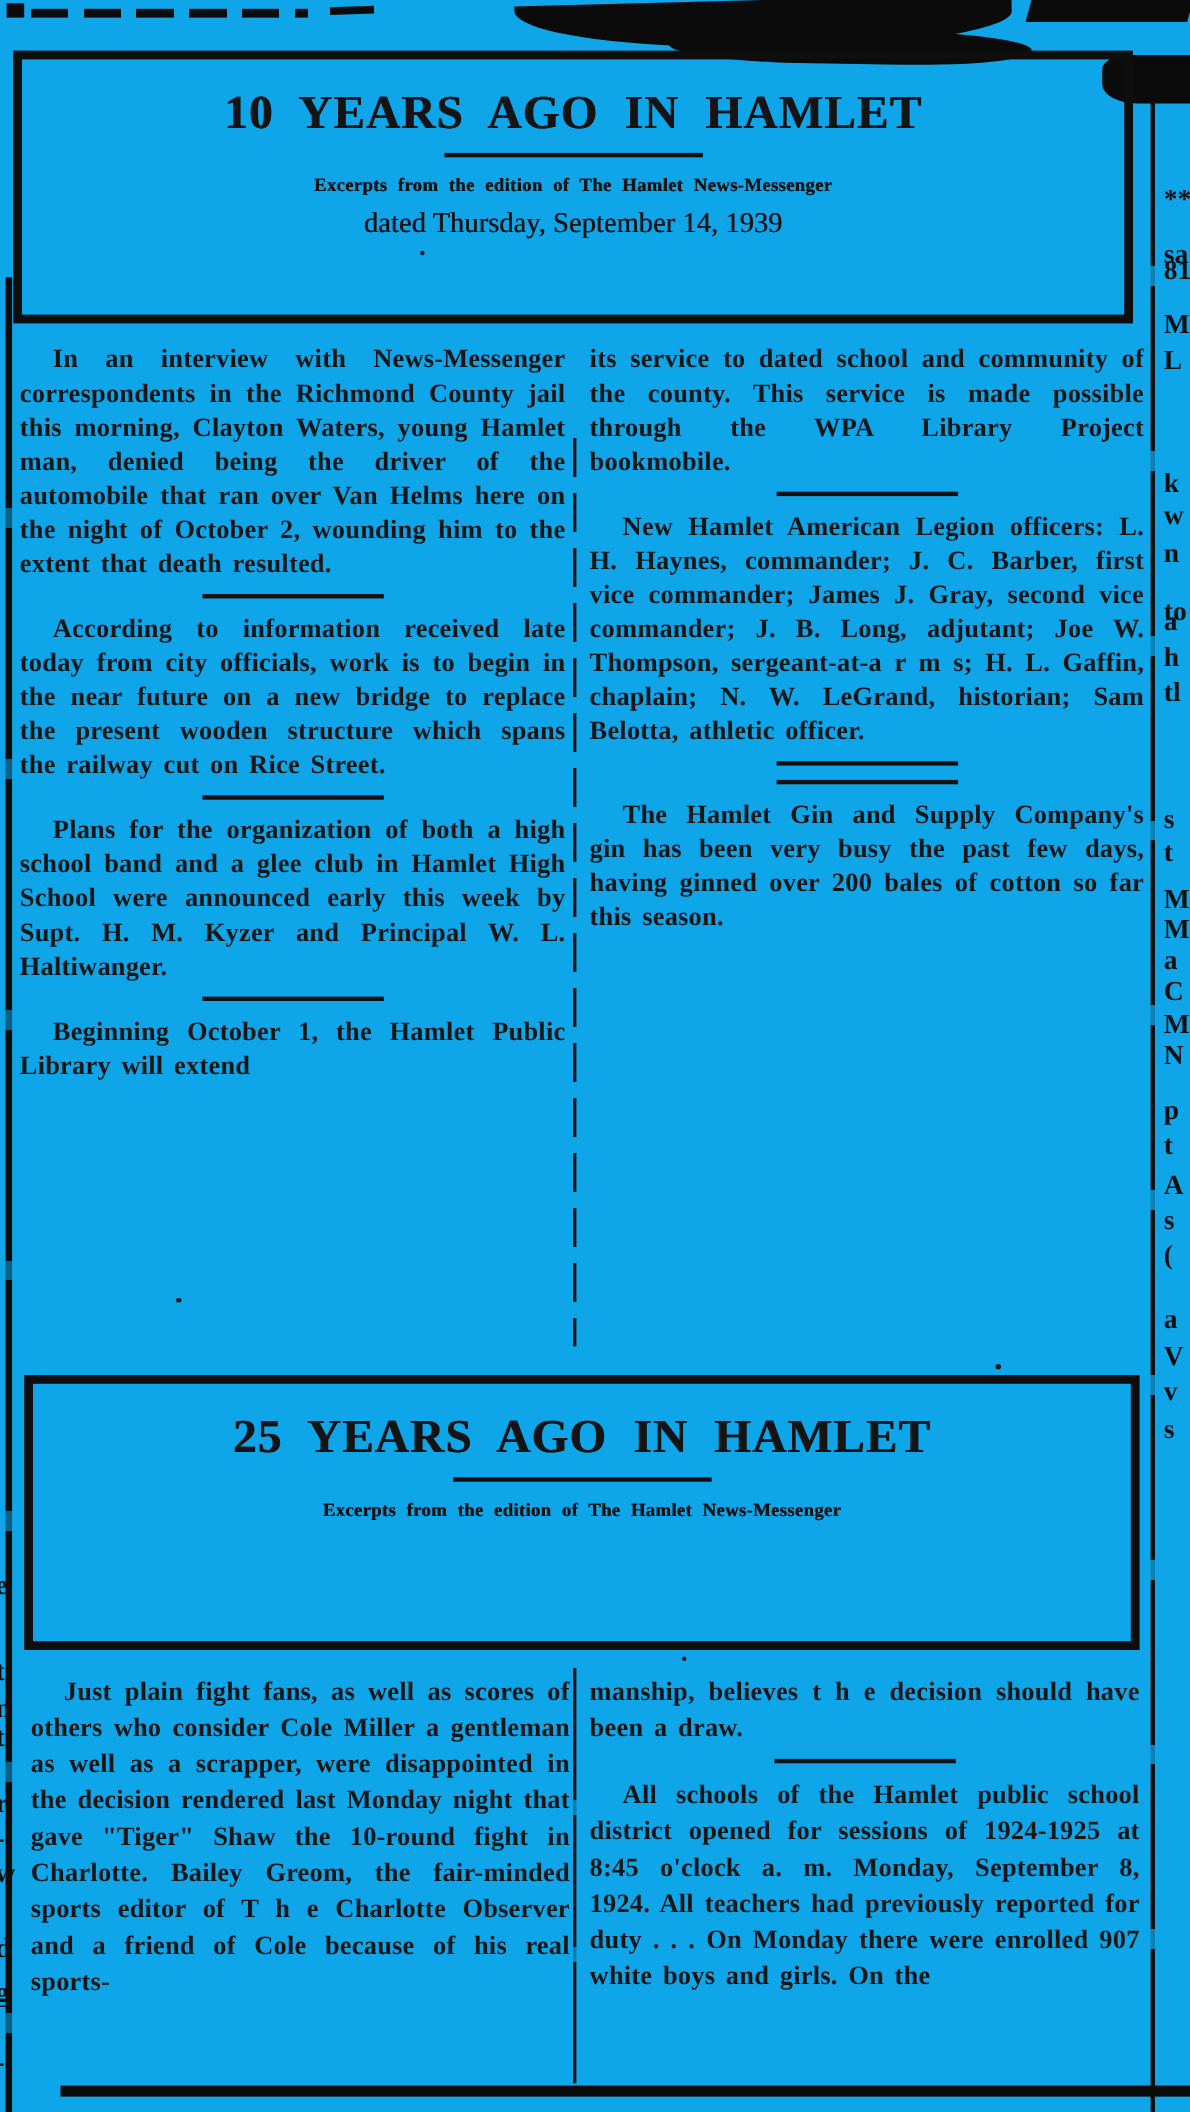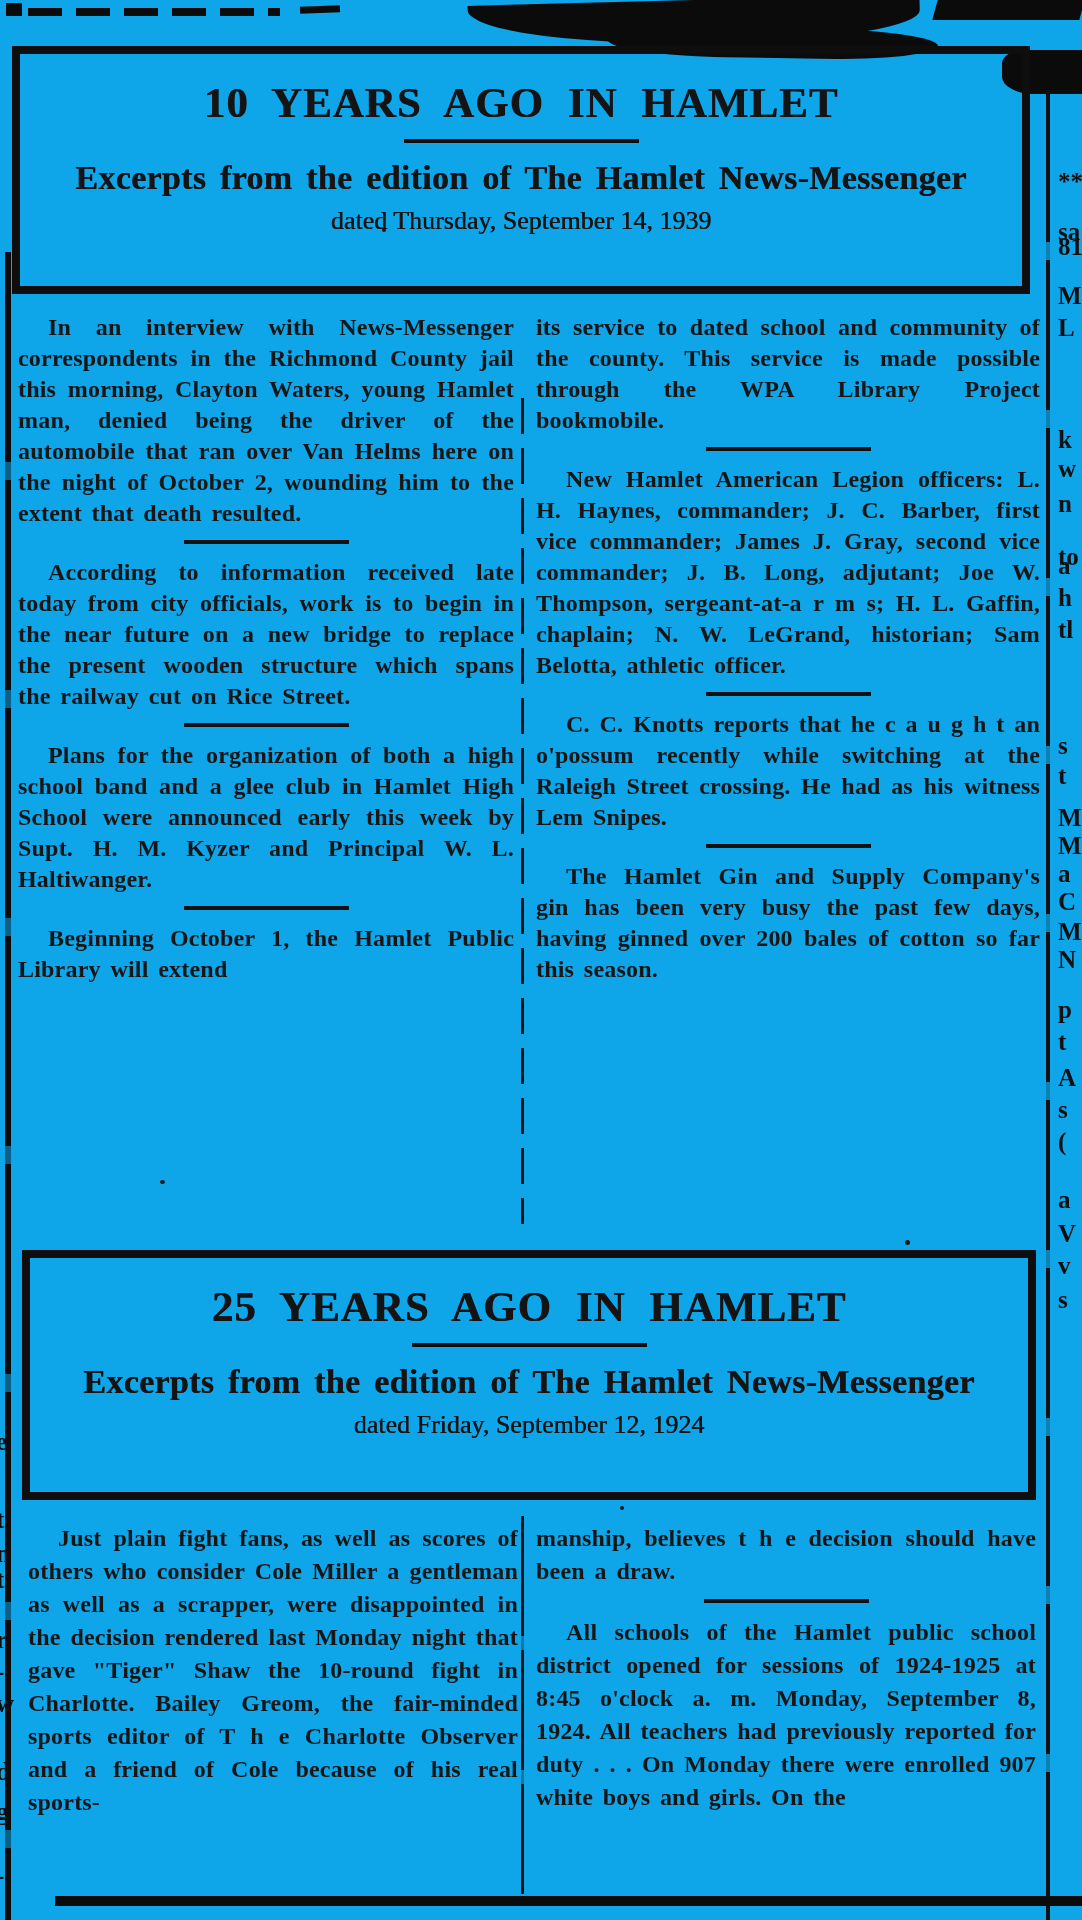--- a/index.html
+++ b/index.html
@@ -48,7 +48,7 @@
   }
   .title-rule{width:235px;height:4px;background:#0e0e0e;margin:12px auto 16px;}
   .box-sub{
-    font-size:34px;font-weight:bold;
+    font-size:17px;font-weight:bold;
     letter-spacing:.3px;word-spacing:5px;
     margin:0 26px;
     text-shadow:.4px 0 0 currentColor;

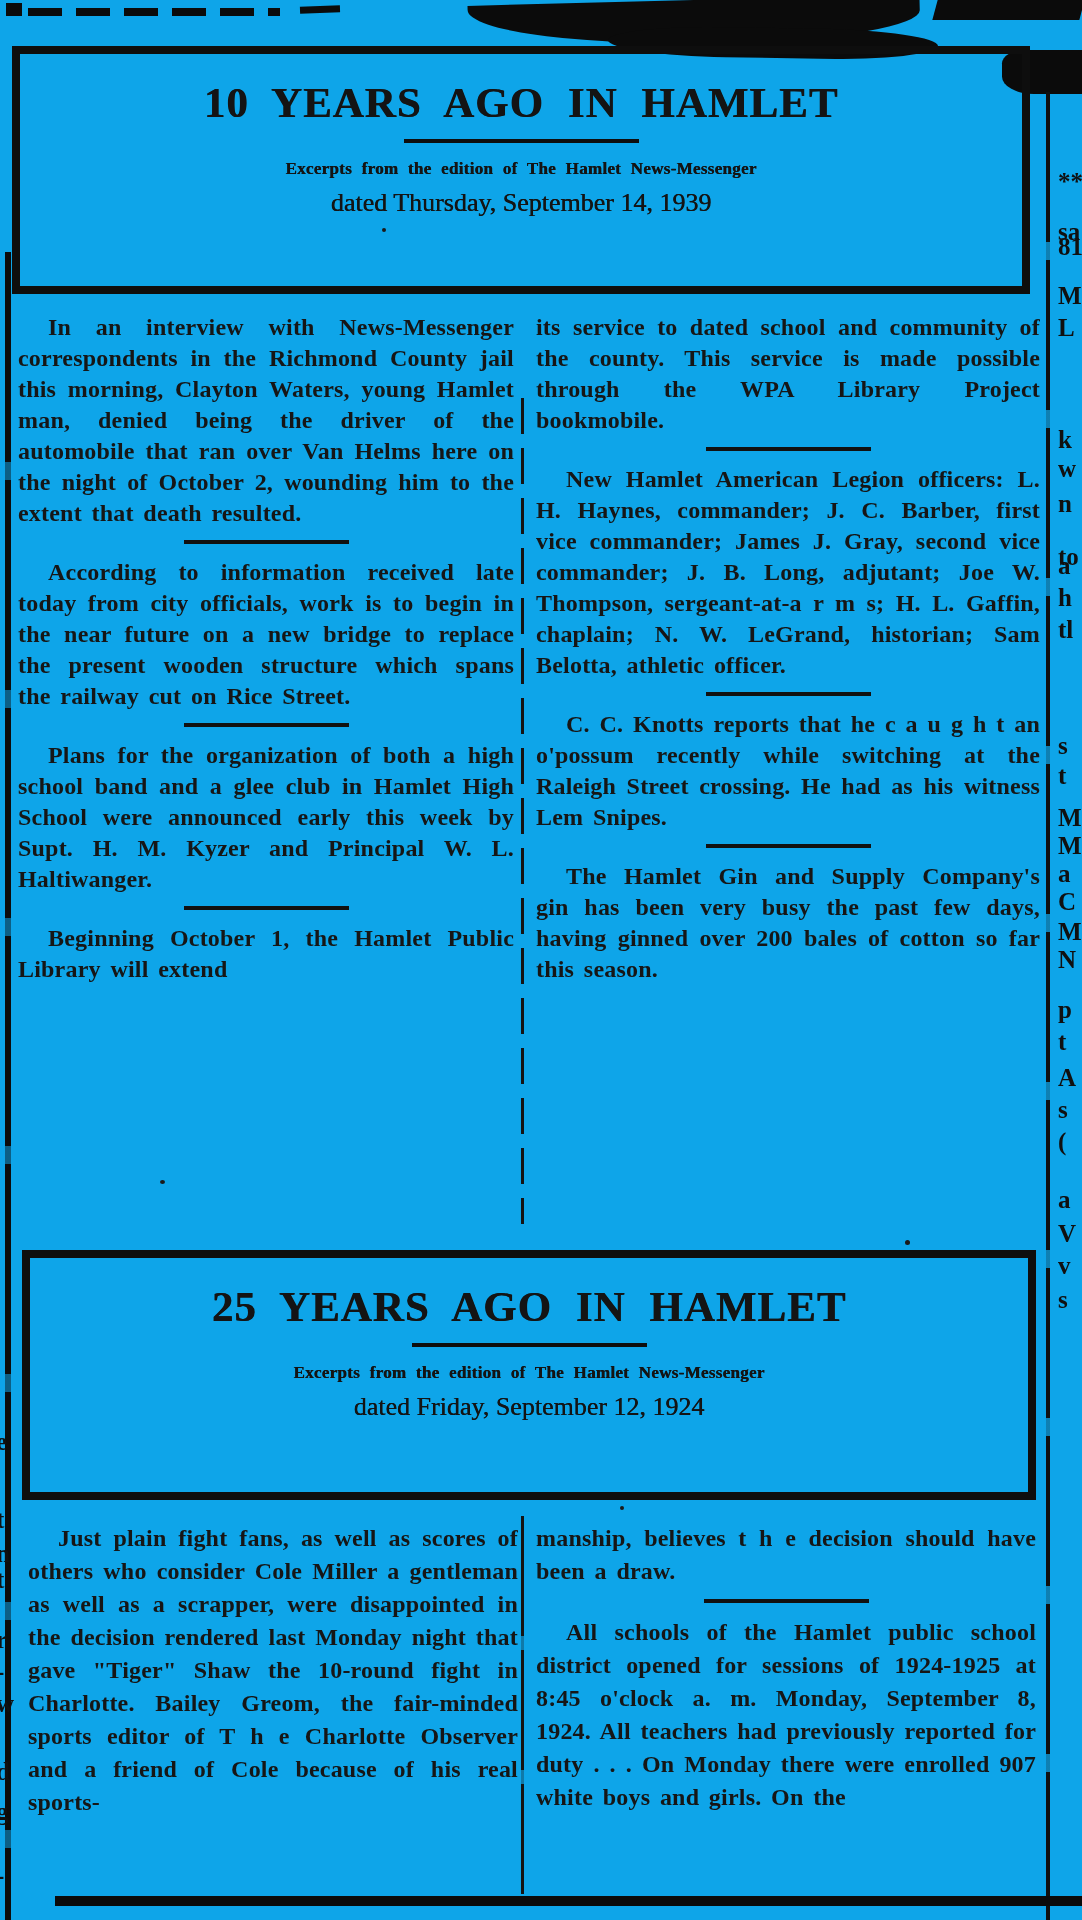--- a/index.html
+++ b/index.html
@@ -141,7 +141,6 @@
     <div class="pdiv"></div>
     <p class="body">New Hamlet American Legion officers: L. H. Haynes, commander; J. C. Barber, first vice commander; James J. Gray, second vice commander; J. B. Long, adjutant; Joe W. Thompson, sergeant-at-a r m s; H. L. Gaffin, chaplain; N. W. LeGrand, historian; Sam Belotta, athletic officer.</p>
     <div class="pdiv"></div>
-    <p class="body">C. C. Knotts reports that he c a u g h t an o'possum recently while switching at the Raleigh Street crossing. He had as his witness Lem Snipes.</p>
     <div class="pdiv"></div>
     <p class="body">The Hamlet Gin and Supply Company's gin has been very busy the past few days, having ginned over 200 bales of cotton so far this season.</p>
   </div>

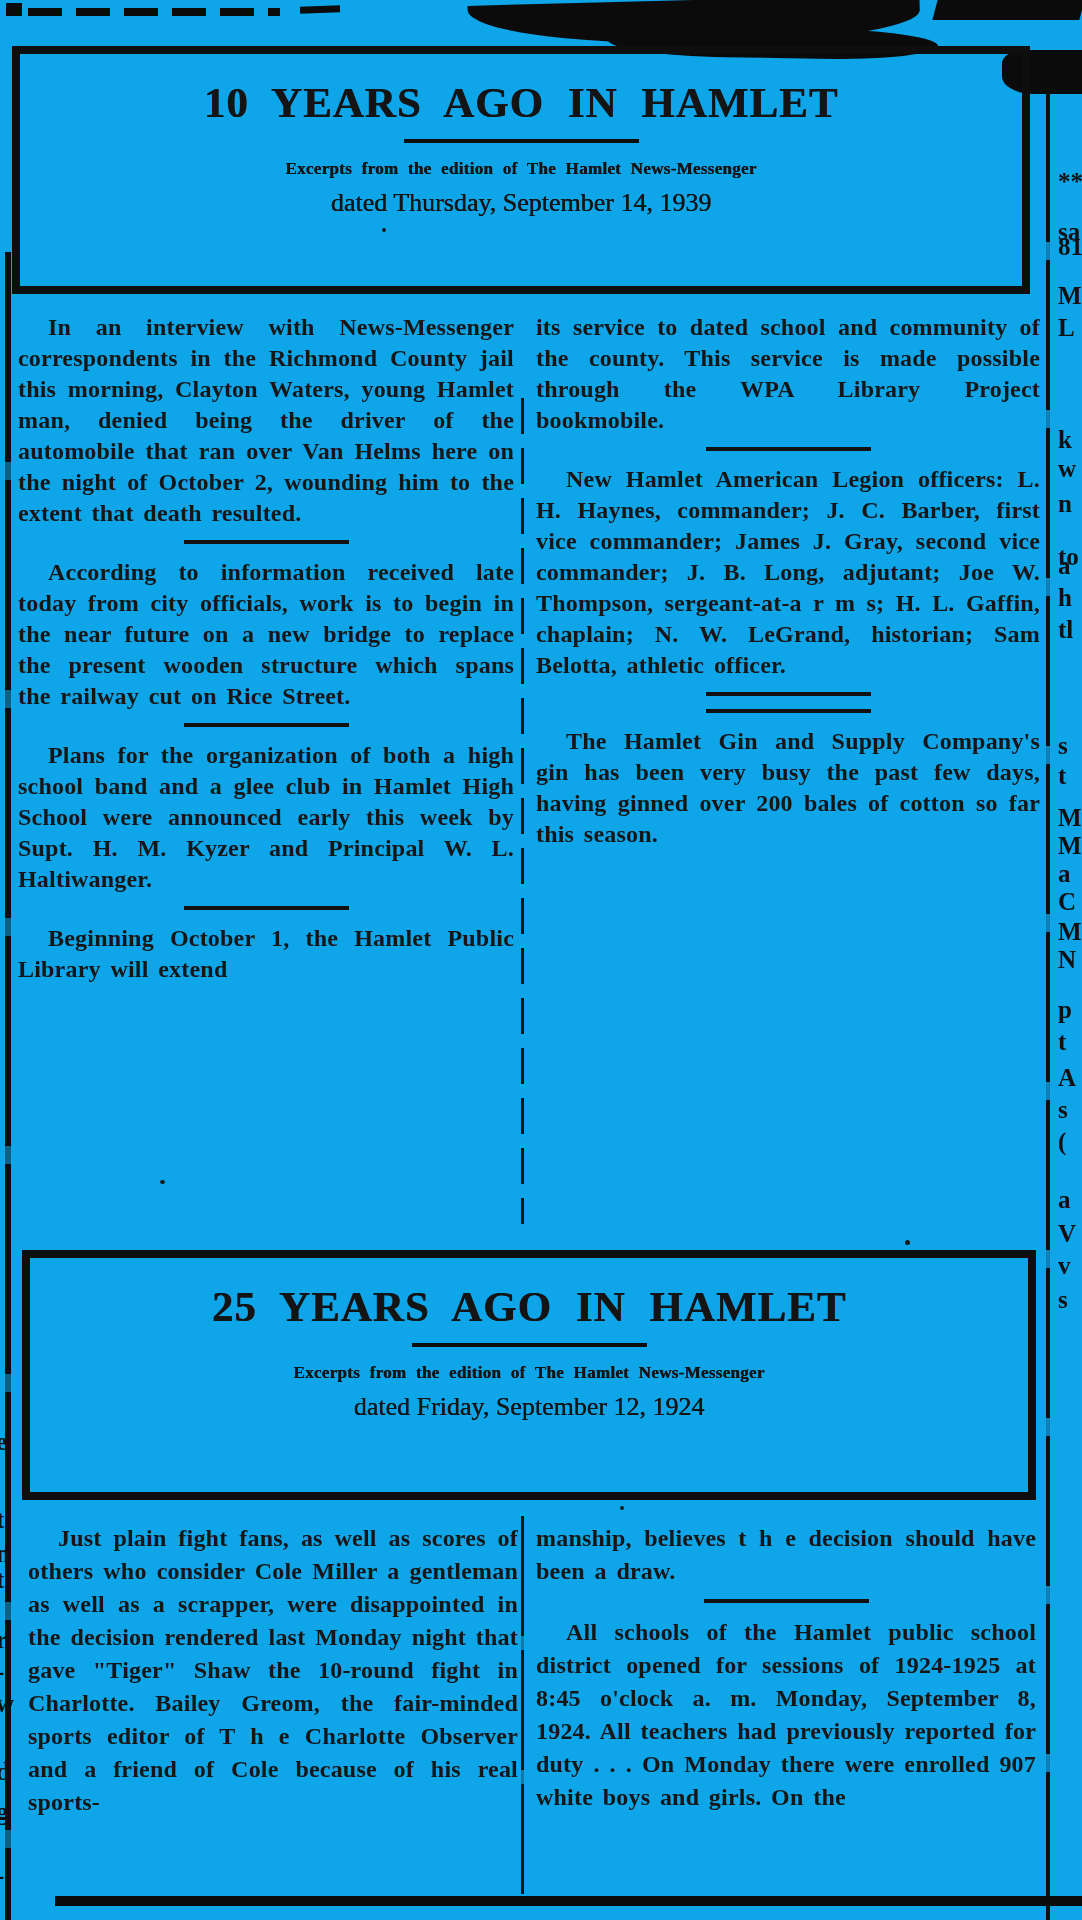--- a/index.html
+++ b/index.html
@@ -149,7 +149,6 @@
     <div class="box-title">25 YEARS AGO IN HAMLET</div>
     <div class="title-rule"></div>
     <div class="box-sub">Excerpts from the edition of The Hamlet News-Messenger</div>
-    <div class="box-date">dated Friday, September 12, 1924</div>
   </div>
 
   <div class="col" id="a2-left">

